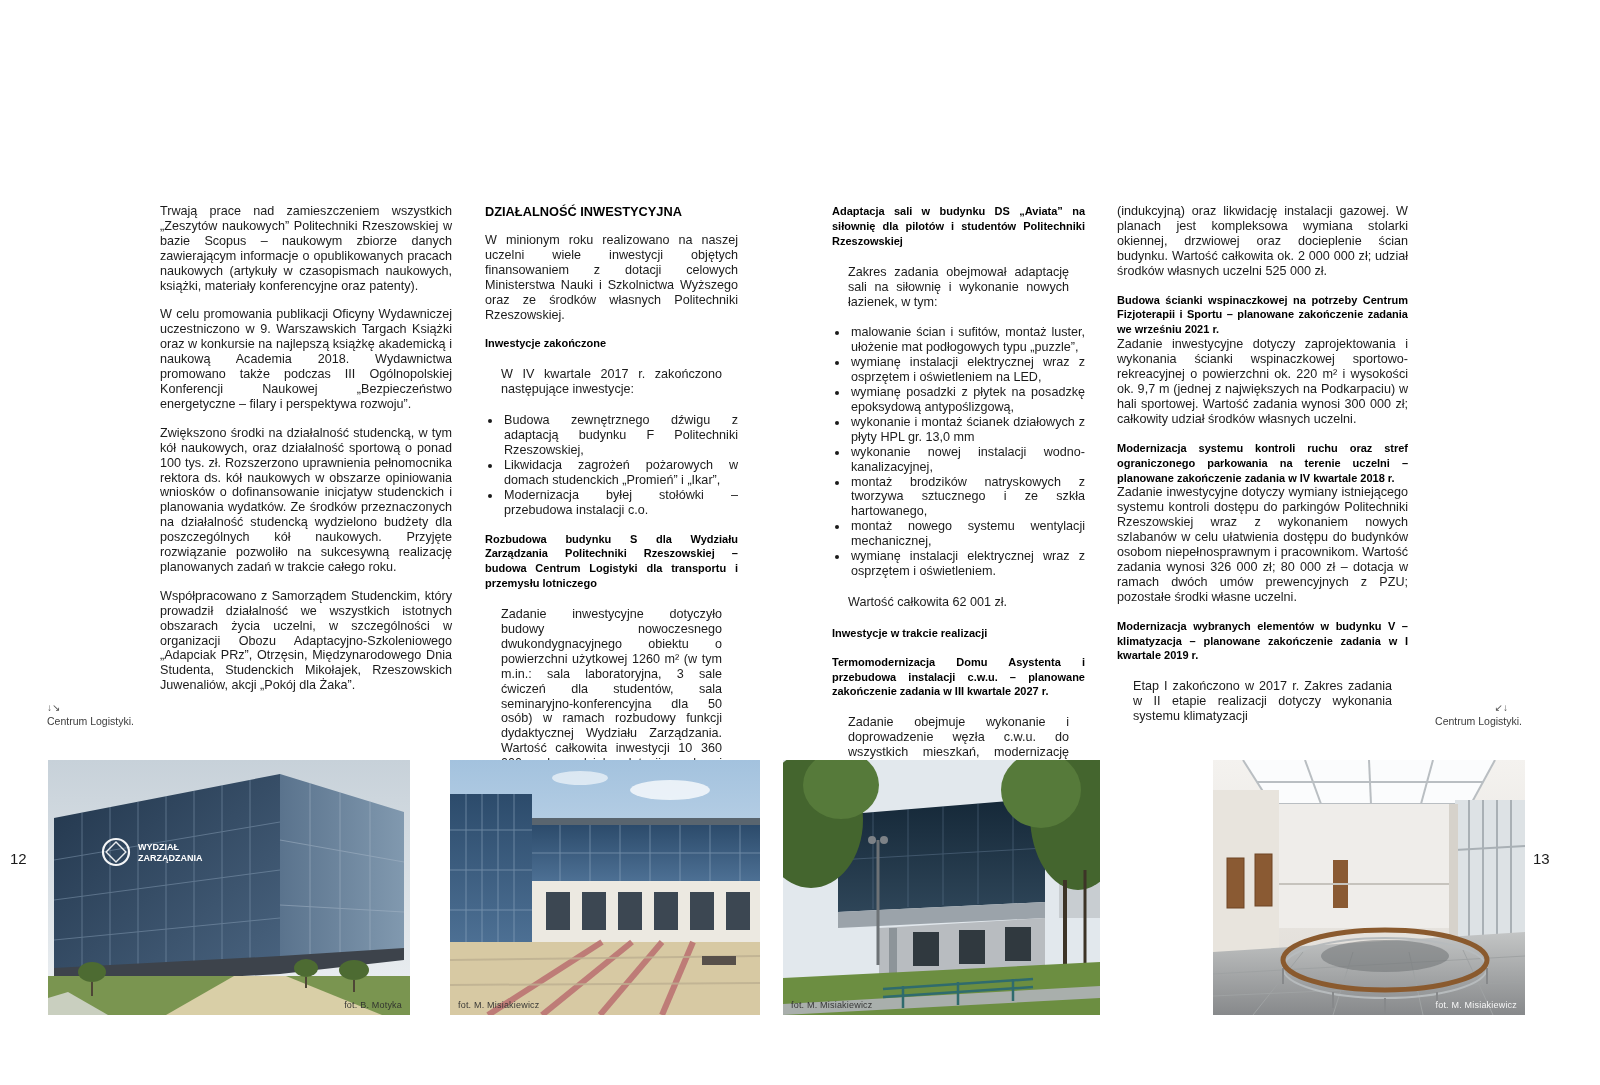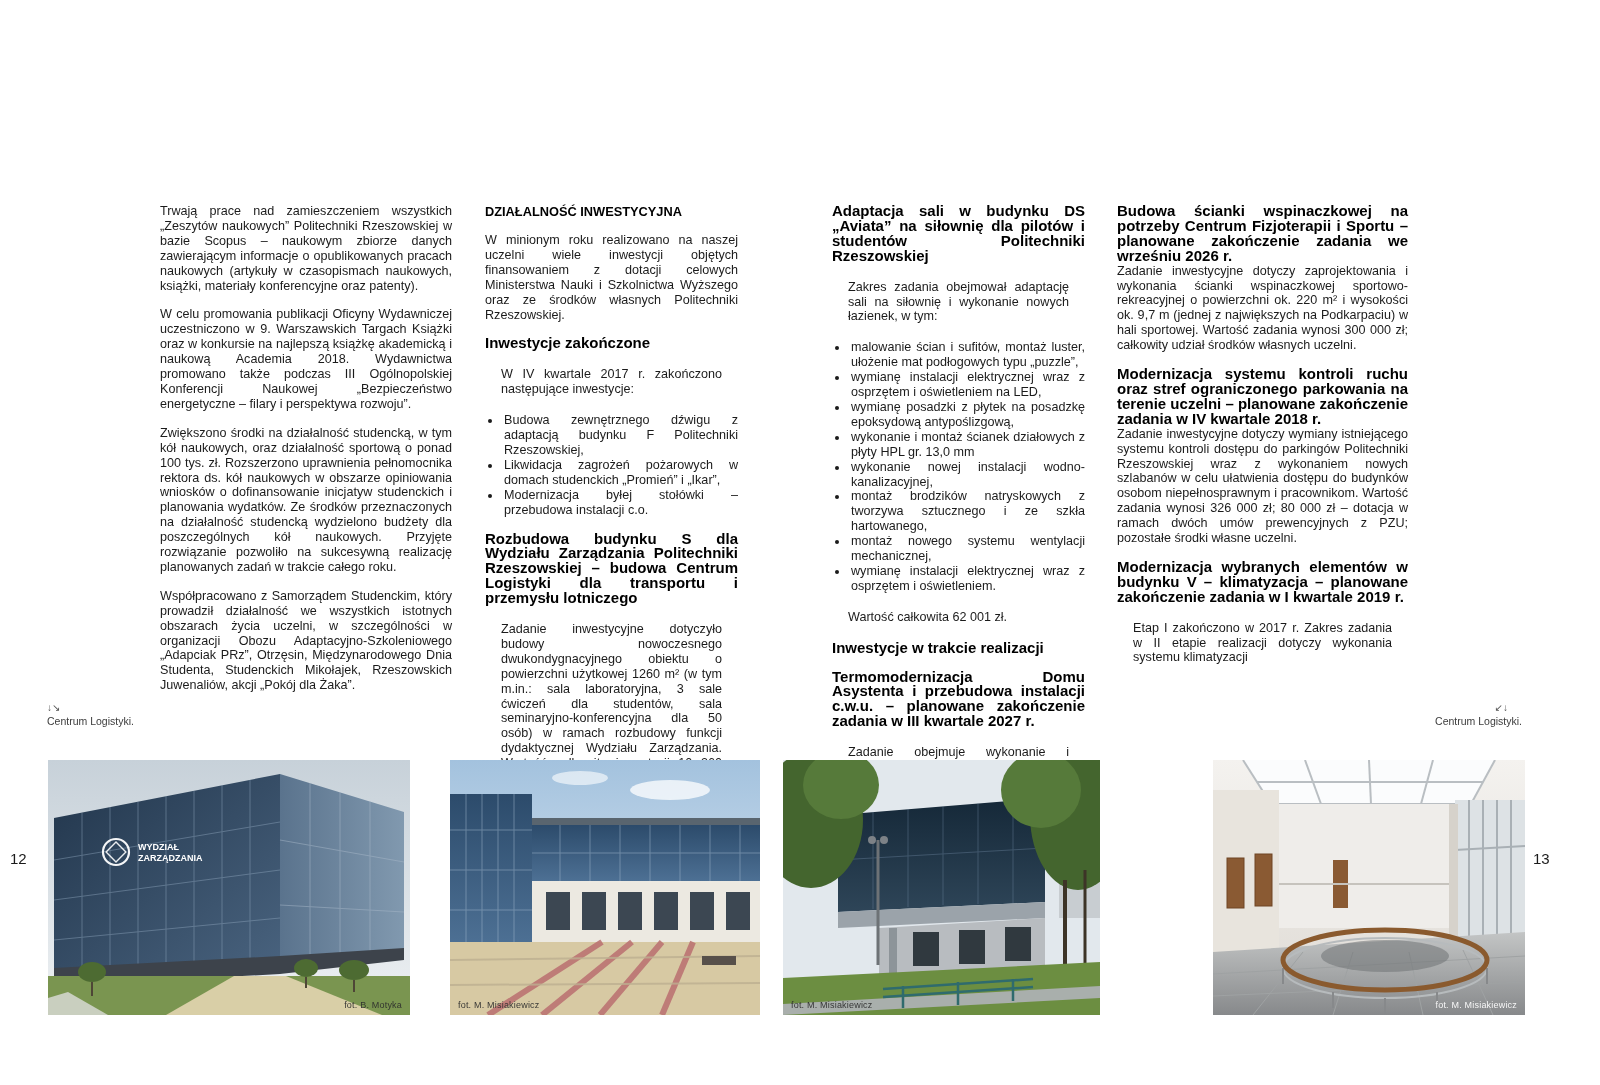--- a/index.html
+++ b/index.html
@@ -12,7 +12,7 @@
   .col p{margin:0 0 14px 0;}
   .col p.tight{margin:16px;}
   .col h3{margin:0 0 14px 0;font-size:12.8px;line-height:15px;font-weight:bold;color:#000;}
-  .col h4{margin:0;font-size:15px;line-height:14.9px;font-weight:bold;color:#000;text-align:justify;}
+  .col h4{margin:0;font-size:11px;line-height:14.9px;font-weight:bold;color:#000;text-align:justify;}
   .col h4.spaced{margin:14px 0;}
   .col ul{margin:0;padding:0 0 0 17px;list-style:disc outside;}
   .col li{margin:0;padding-left:2px;}

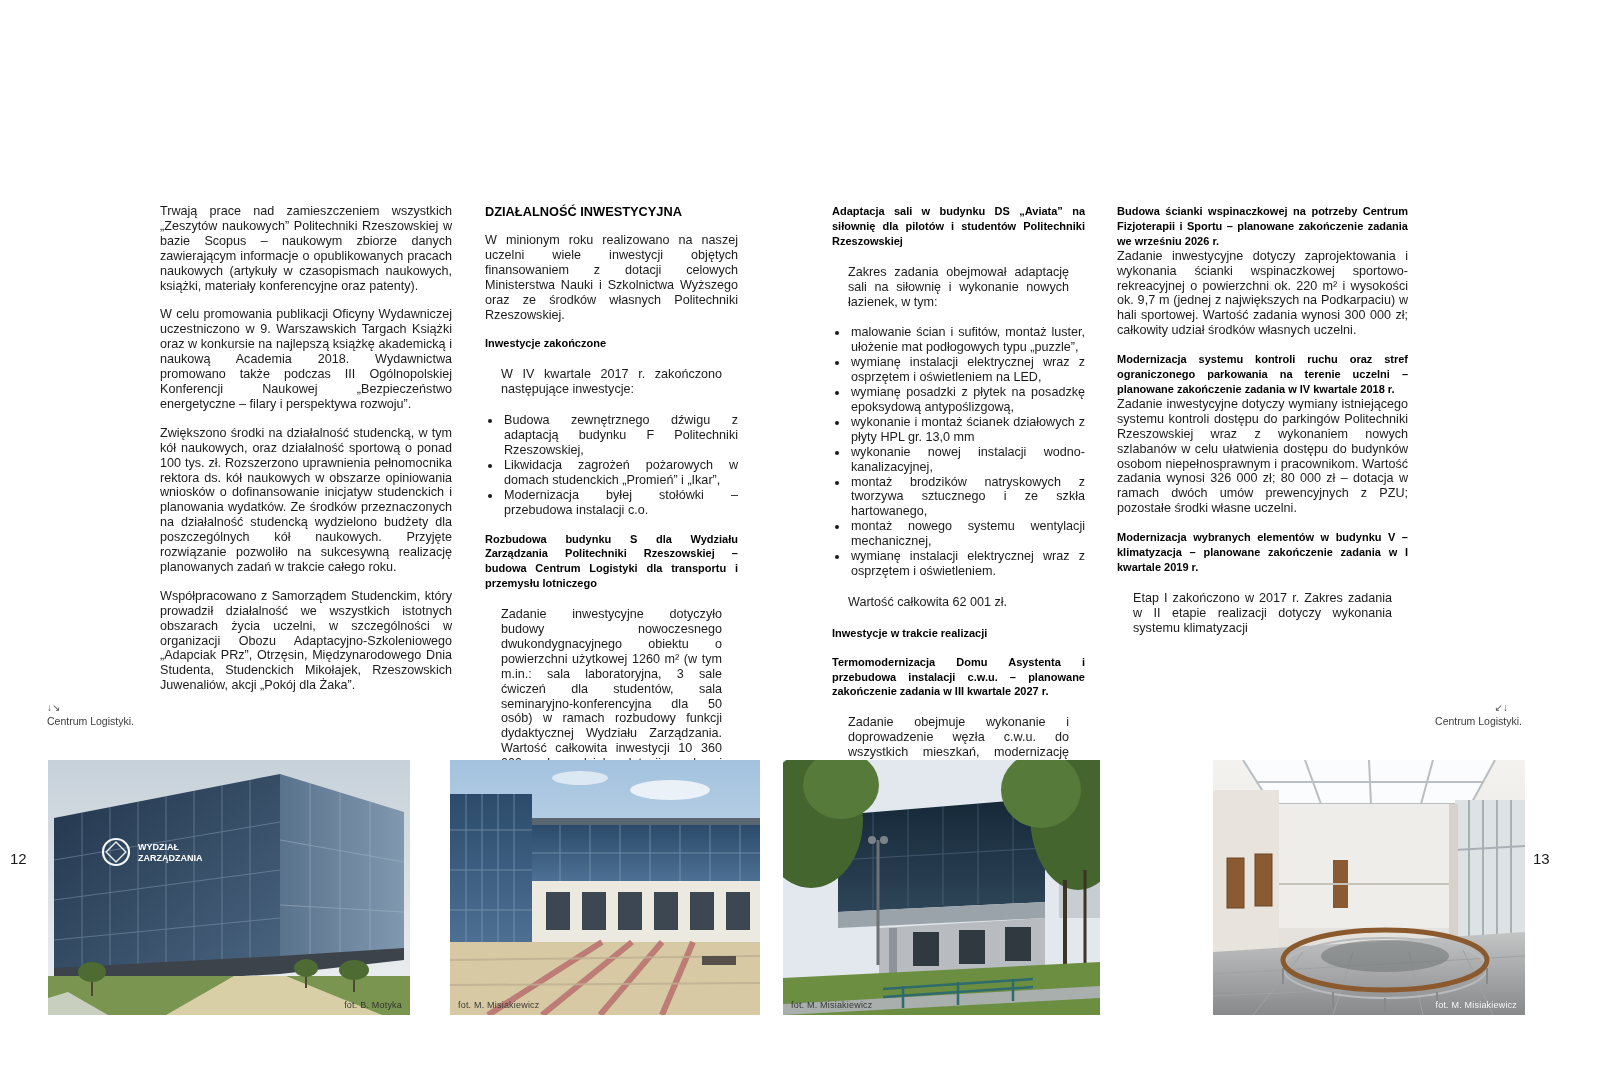--- a/index.html
+++ b/index.html
@@ -97,6 +97,7 @@
 </div>
 
 <div class="col" id="col4">
+  <p>(indukcyjną) oraz likwidację instalacji gazowej. W planach jest kompleksowa wymiana stolarki okiennej, drzwiowej oraz docieplenie ścian budynku. Wartość całkowita ok. 2 000 000 zł; udział środków własnych uczelni 525 000 zł.</p>
   <h4>Budowa ścianki wspinaczkowej na potrzeby Centrum Fizjoterapii i Sportu – planowane zakończenie zadania we wrześniu 2026 r.</h4>
   <p>Zadanie inwestycyjne dotyczy zaprojektowania i wykonania ścianki wspinaczkowej sportowo-rekreacyjnej o powierzchni ok. 220 m² i wysokości ok. 9,7 m (jednej z największych na Podkarpaciu) w hali sportowej. Wartość zadania wynosi 300 000 zł; całkowity udział środków własnych uczelni.</p>
   <h4>Modernizacja systemu kontroli ruchu oraz stref ograniczonego parkowania na terenie uczelni – planowane zakończenie zadania w IV kwartale 2018 r.</h4>

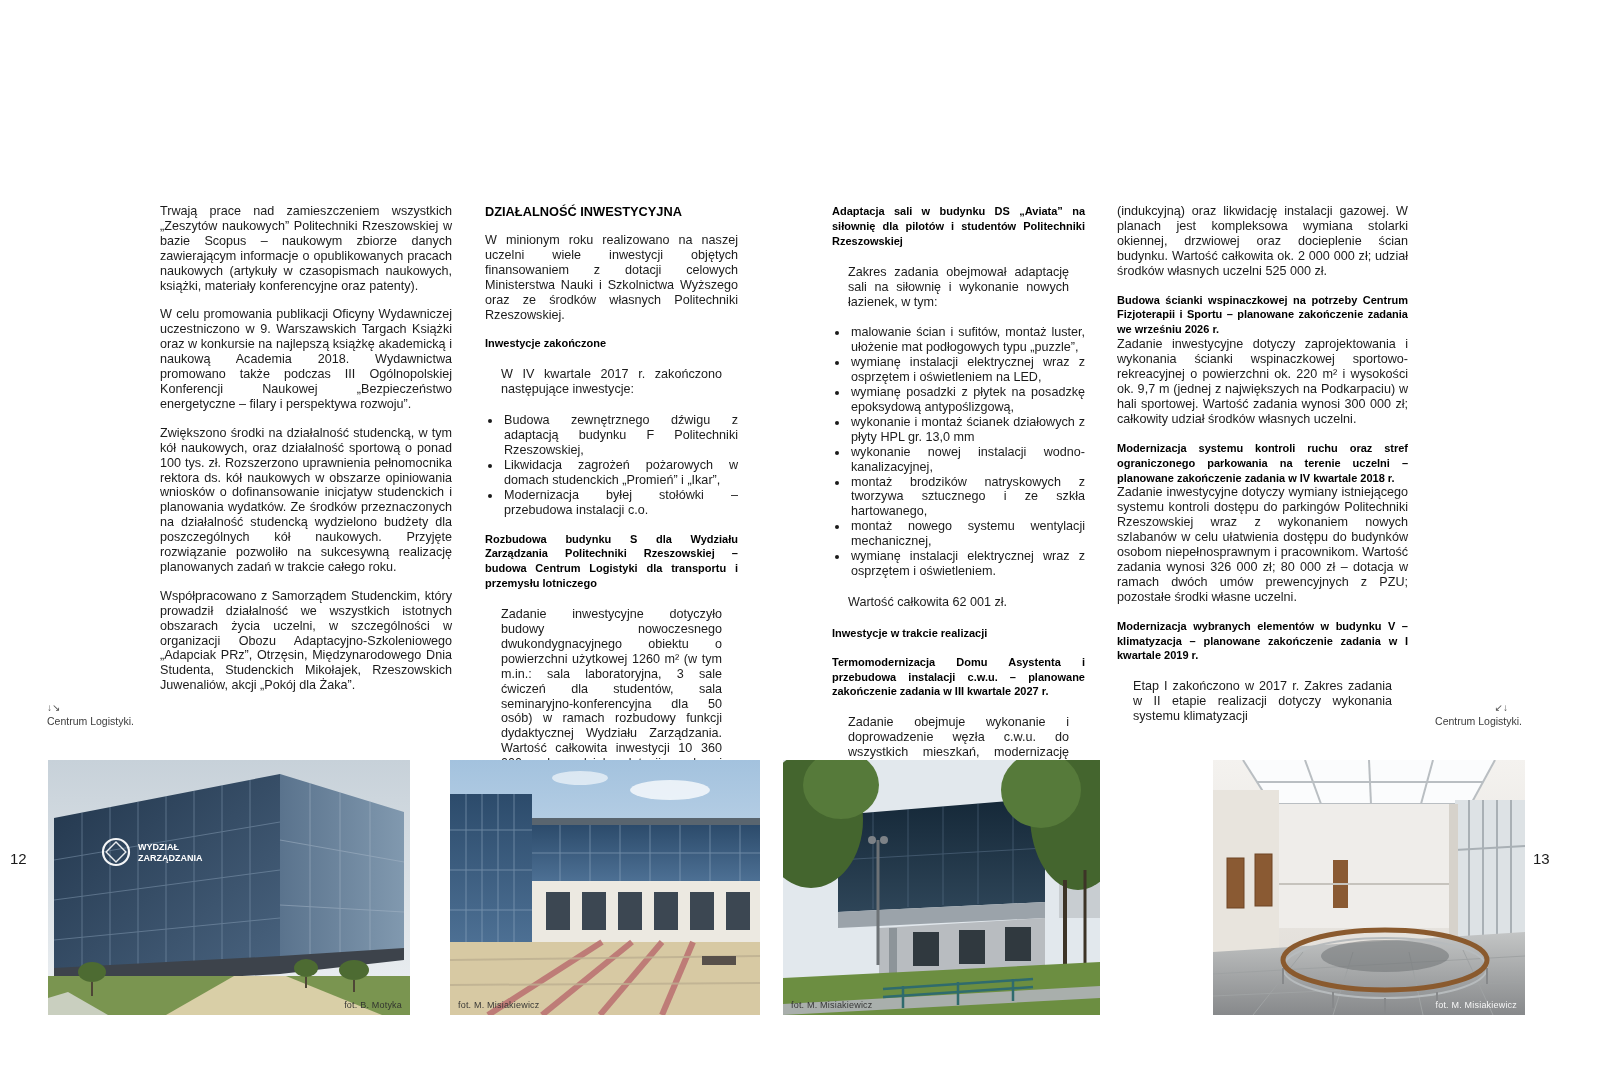--- a/index.html
+++ b/index.html
@@ -98,7 +98,7 @@
 
 <div class="col" id="col4">
   <p>(indukcyjną) oraz likwidację instalacji gazowej. W planach jest kompleksowa wymiana stolarki okiennej, drzwiowej oraz docieplenie ścian budynku. Wartość całkowita ok. 2 000 000 zł; udział środków własnych uczelni 525 000 zł.</p>
-  <h4>Budowa ścianki wspinaczkowej na potrzeby Centrum Fizjoterapii i Sportu – planowane zakończenie zadania we wrześniu 2026 r.</h4>
+  <h4>Budowa ścianki wspinaczkowej na potrzeby Centrum Fizjoterapii i Sportu – planowane zakończenie zadania we wrześniu 2021 r.</h4>
   <p>Zadanie inwestycyjne dotyczy zaprojektowania i wykonania ścianki wspinaczkowej sportowo-rekreacyjnej o powierzchni ok. 220 m² i wysokości ok. 9,7 m (jednej z największych na Podkarpaciu) w hali sportowej. Wartość zadania wynosi 300 000 zł; całkowity udział środków własnych uczelni.</p>
   <h4>Modernizacja systemu kontroli ruchu oraz stref ograniczonego parkowania na terenie uczelni – planowane zakończenie zadania w IV kwartale 2018 r.</h4>
   <p>Zadanie inwestycyjne dotyczy wymiany istniejącego systemu kontroli dostępu do parkingów Politechniki Rzeszowskiej wraz z wykonaniem nowych szlabanów w celu ułatwienia dostępu do budynków osobom niepełnosprawnym i pracownikom. Wartość zadania wynosi 326 000 zł; 80 000 zł – dotacja w ramach dwóch umów prewencyjnych z PZU; pozostałe środki własne uczelni.</p>

